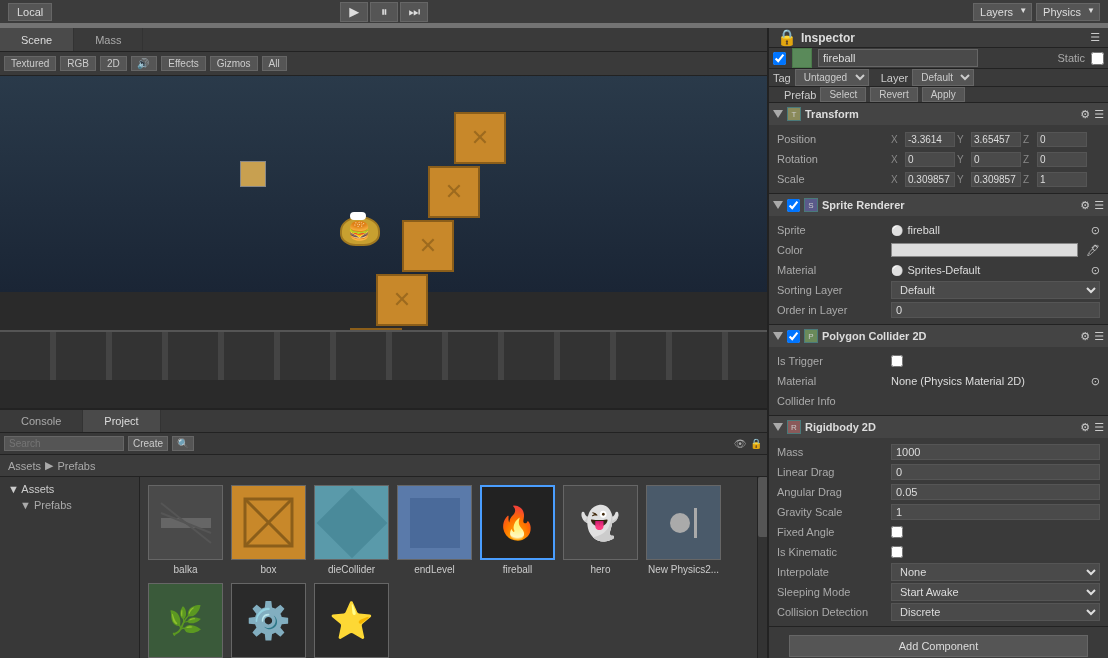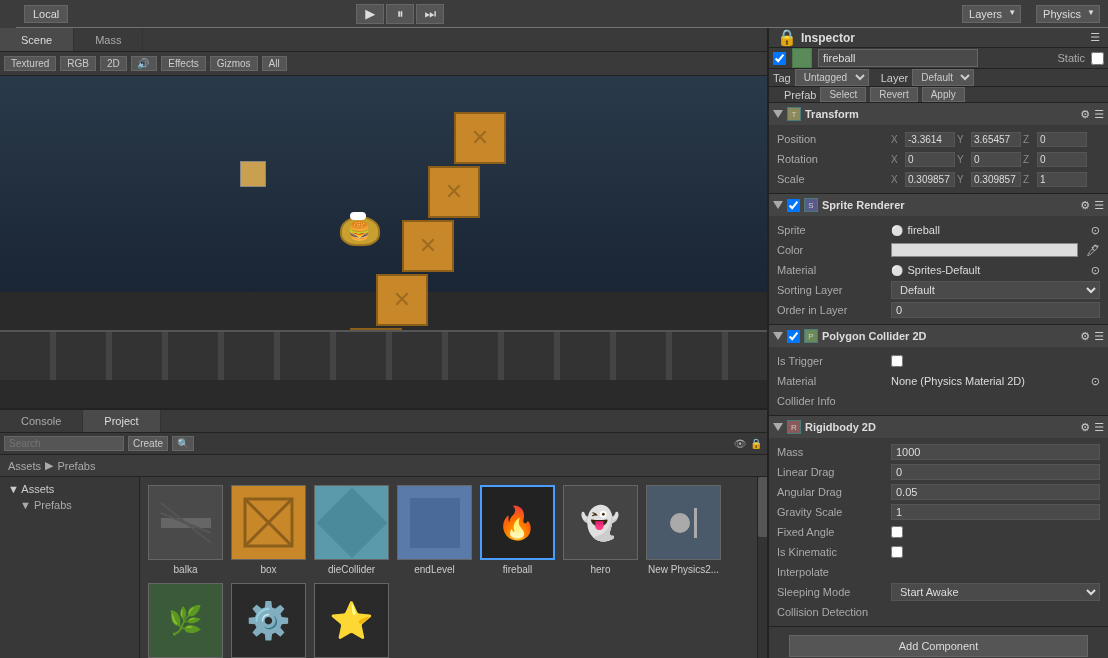--- a/index.html
+++ b/index.html
@@ -13,8 +13,7 @@
       align-items: center;
       padding: 0 8px;
       gap: 8px;
-      border-bottom: 1px solid #737373;
-      margin-left: 16px;
+      border-bottom: 5px solid #737373;
     }
     .local-btn {
       background: #555;

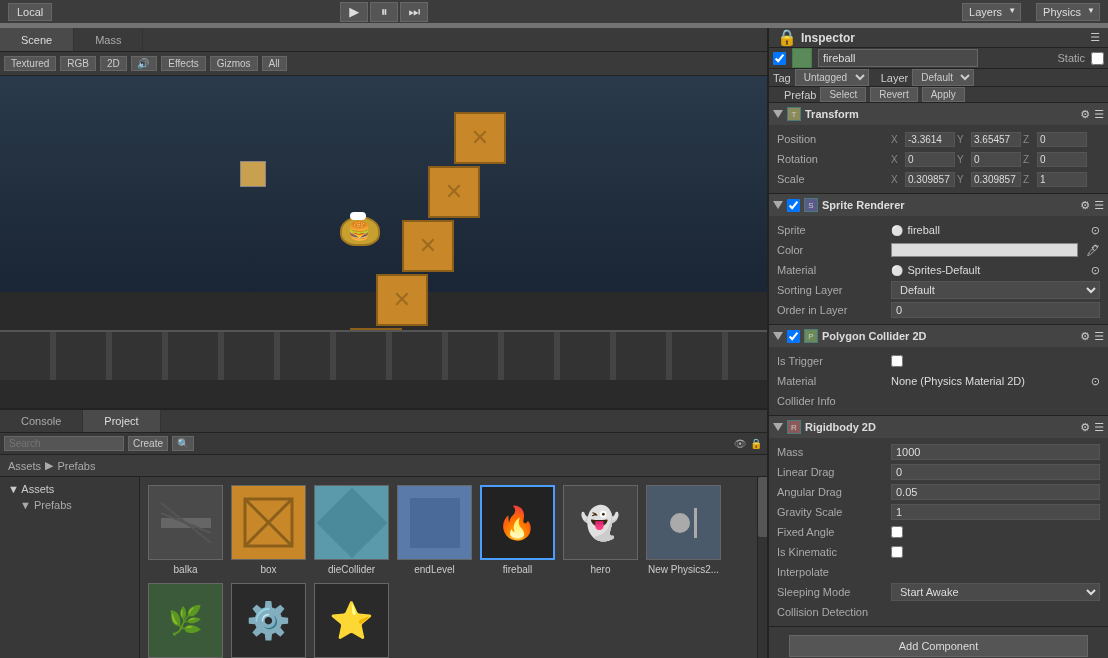--- a/index.html
+++ b/index.html
@@ -43,7 +43,7 @@
     .layers-layout {
       margin-left: auto;
       display: flex;
-      gap: 15px;
+      gap: 4px;
       align-items: flex-end;
     }
     .dropdown-btn {

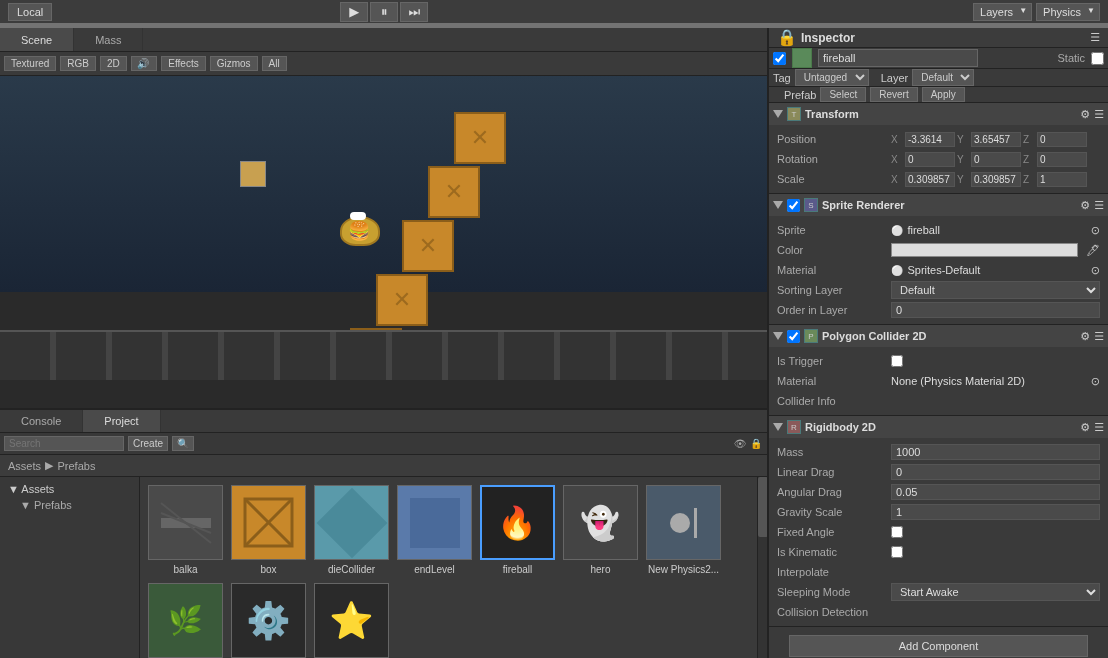--- a/index.html
+++ b/index.html
@@ -879,6 +879,9 @@
         </div>
         <div class="prop-row">
           <span class="prop-label">Interpolate</span>
+          <select class="prop-value">
+            <option>None</option>
+          </select>
         </div>
         <div class="prop-row">
           <span class="prop-label">Sleeping Mode</span>

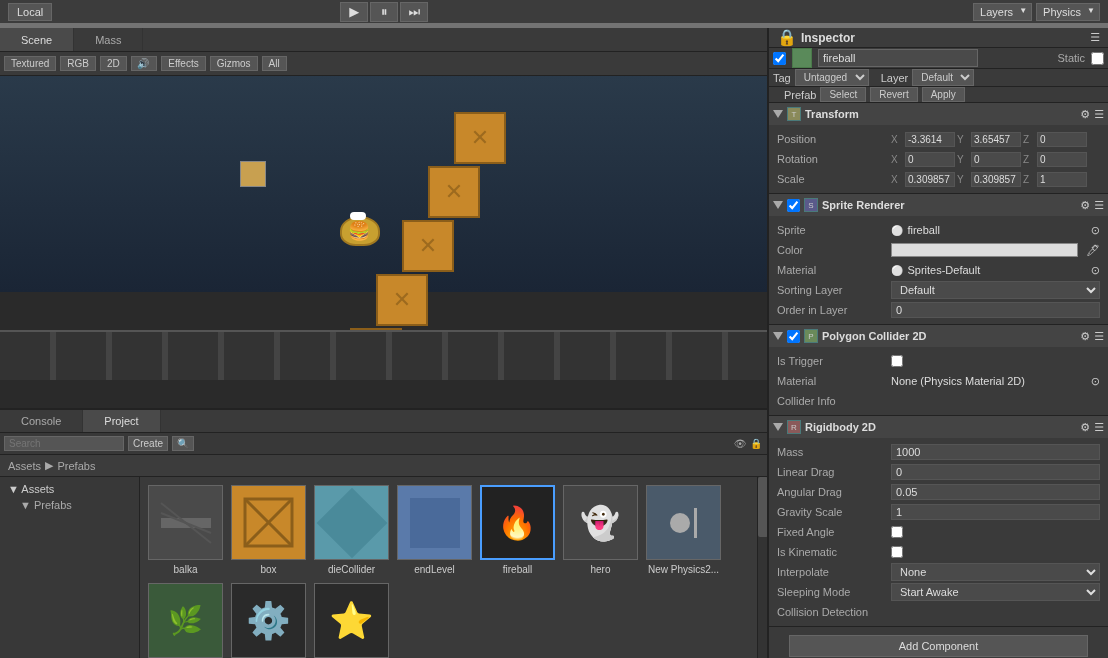--- a/index.html
+++ b/index.html
@@ -891,6 +891,9 @@
         </div>
         <div class="prop-row">
           <span class="prop-label">Collision Detection</span>
+          <select class="prop-value">
+            <option>Discrete</option>
+          </select>
         </div>
       </div>
     </div>

